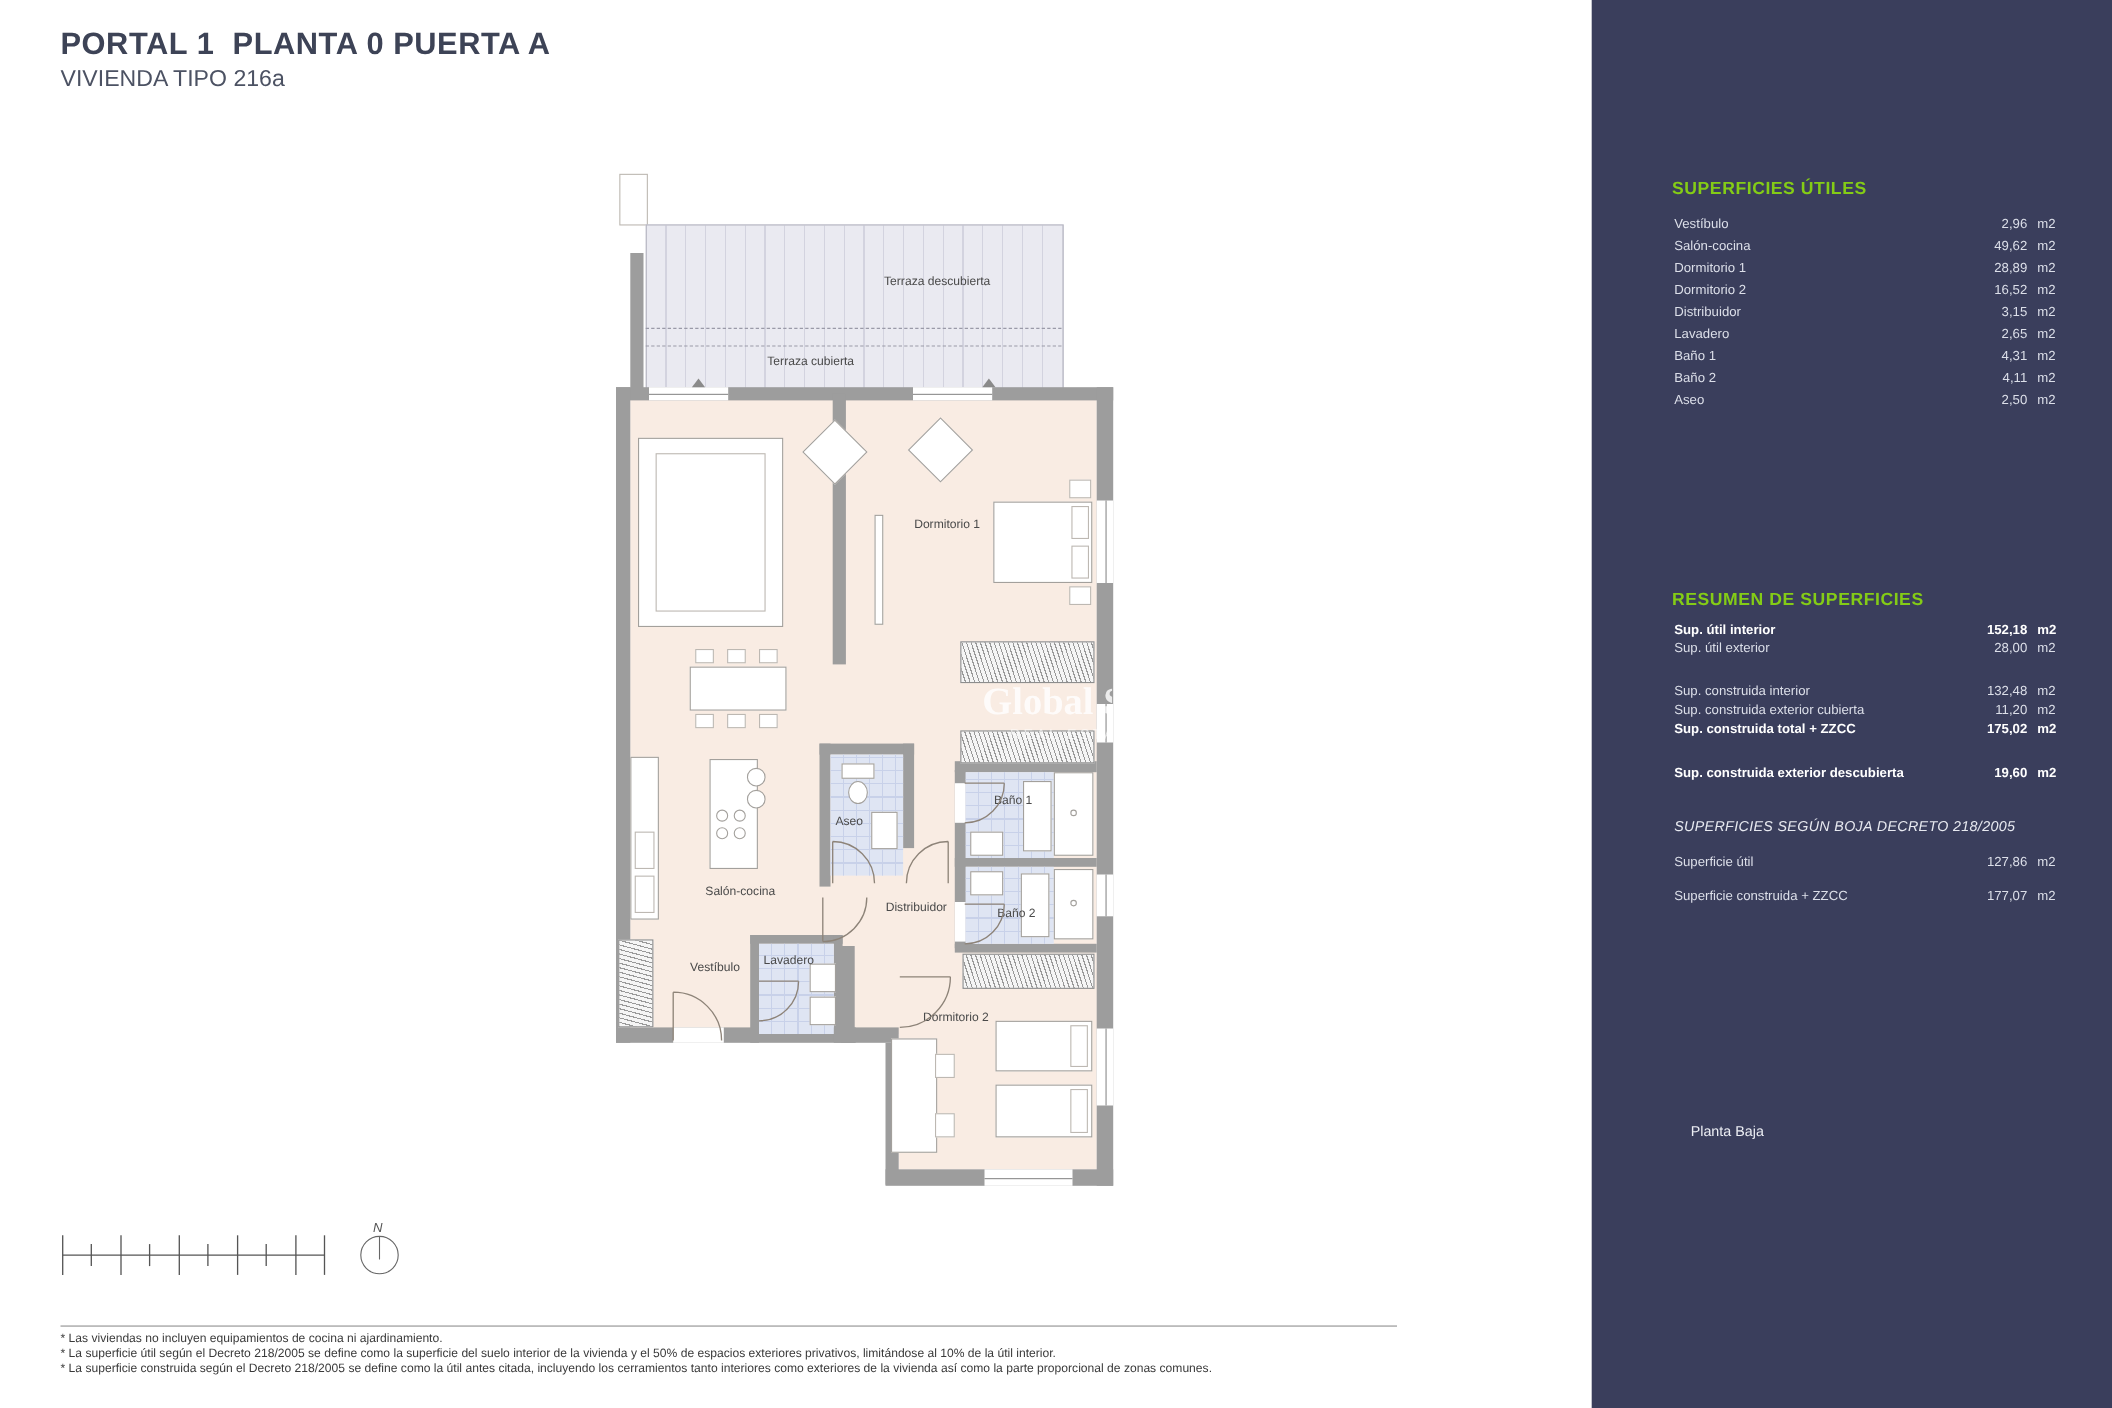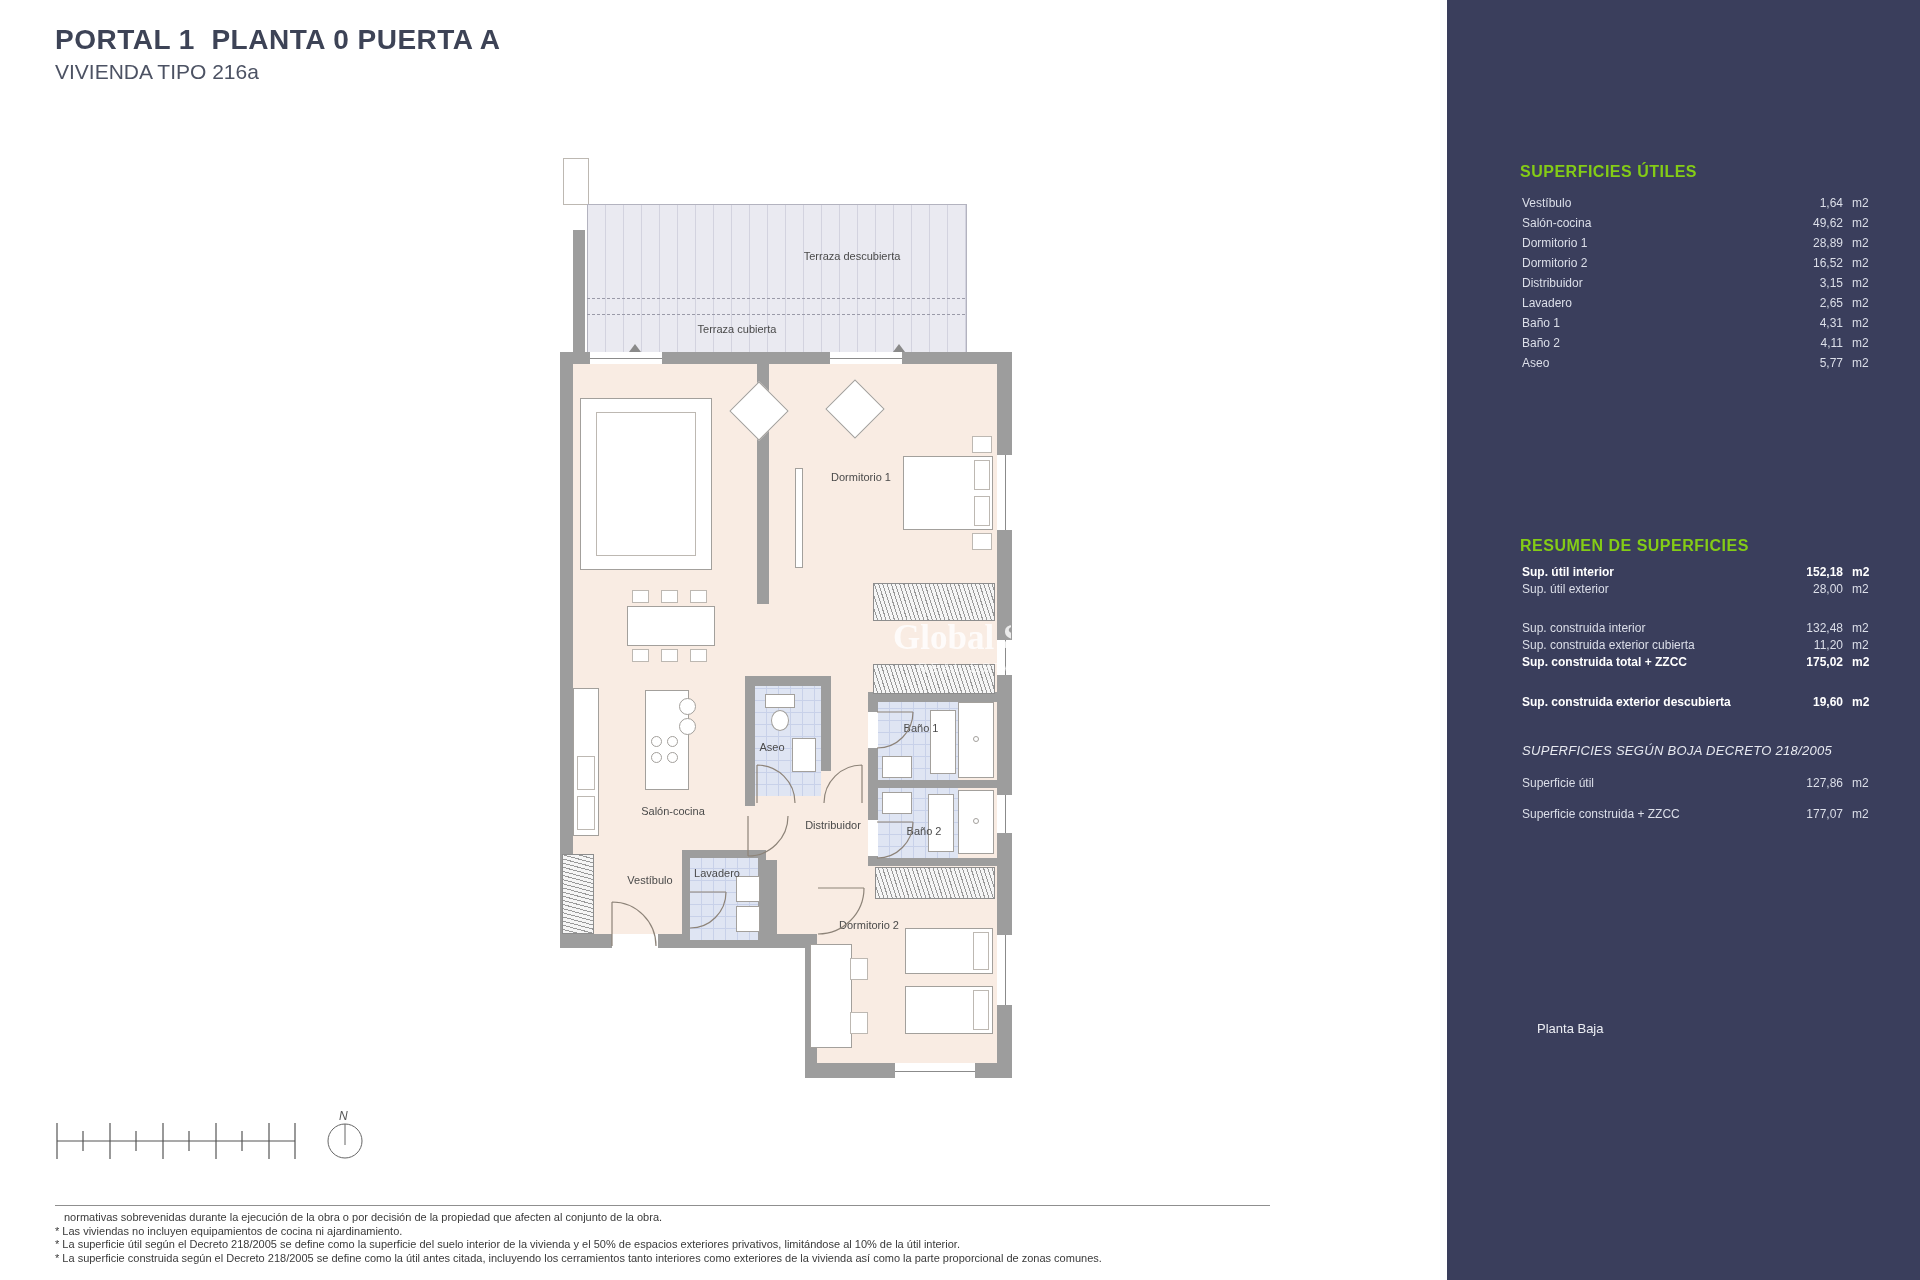--- a/index.html
+++ b/index.html
@@ -276,7 +276,7 @@
   <div class="abs" style="left:75px;top:193px;">
     <div class="sb-row">
         <span class="lab">Vestíbulo</span>
-        <span class="val">1,64</span>
+        <span class="val">2,96</span>
         <span class="unit">m2</span>
       </div>
     <div class="sb-row">

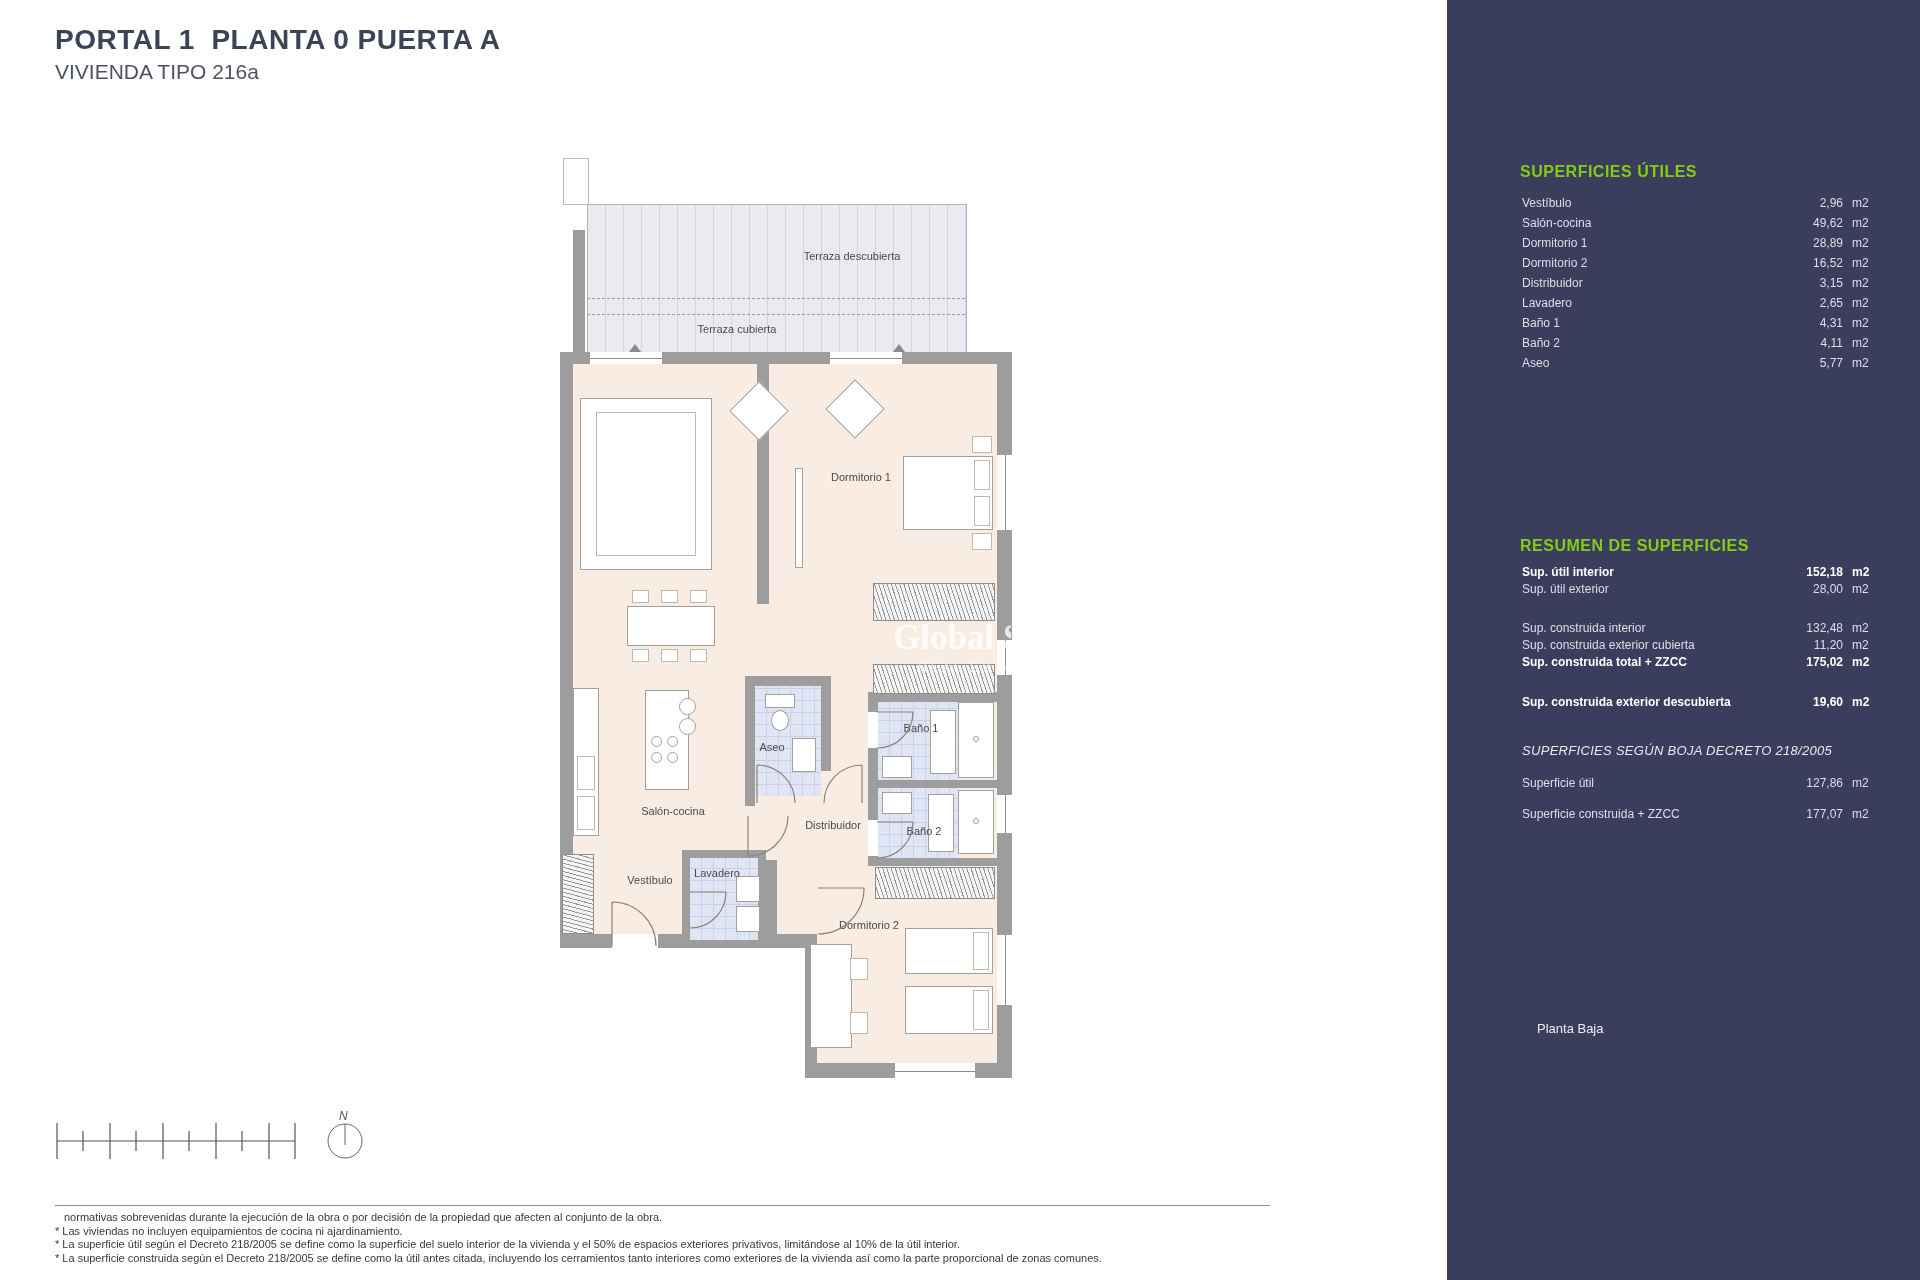--- a/index.html
+++ b/index.html
@@ -316,7 +316,7 @@
       </div>
     <div class="sb-row">
         <span class="lab">Aseo</span>
-        <span class="val">5,77</span>
+        <span class="val">2,50</span>
         <span class="unit">m2</span>
       </div>
   </div>

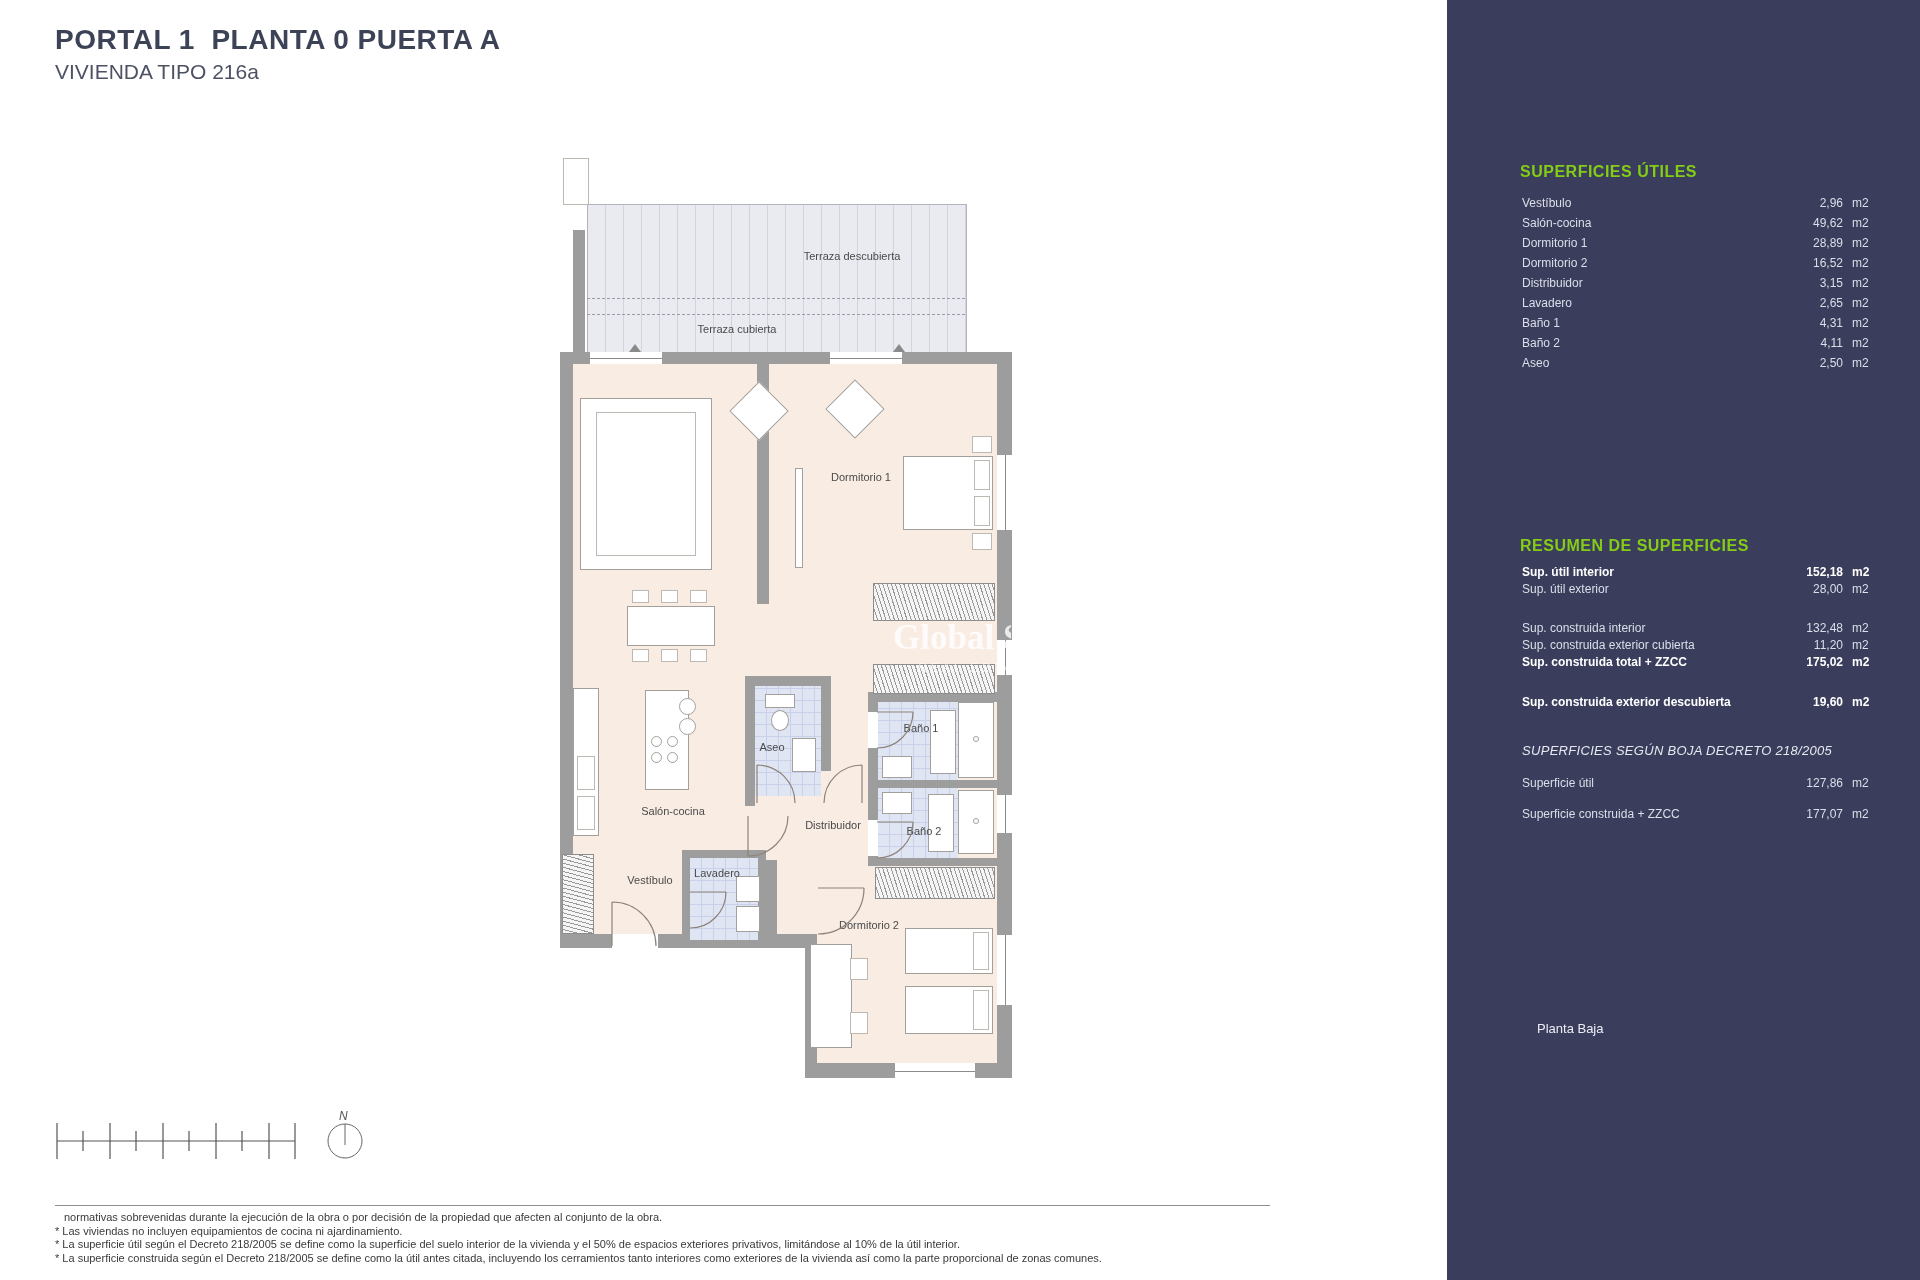--- a/index.html
+++ b/index.html
@@ -379,7 +379,6 @@
 </div>
 
 <div class="abs notes">
-  <div class="note cont">normativas sobrevenidas durante la ejecución de la obra o por decisión de la propiedad que afecten al conjunto de la obra.</div>
   <div class="note">* Las viviendas no incluyen equipamientos de cocina ni ajardinamiento.</div>
   <div class="note">* La superficie útil según el Decreto 218/2005 se define como la superficie del suelo interior de la vivienda y el 50% de espacios exteriores privativos, limitándose al 10% de la útil interior.</div>
   <div class="note">* La superficie construida según el Decreto 218/2005 se define como la útil antes citada, incluyendo los cerramientos tanto interiores como exteriores de la vivienda así como la parte proporcional de zonas comunes.</div>

